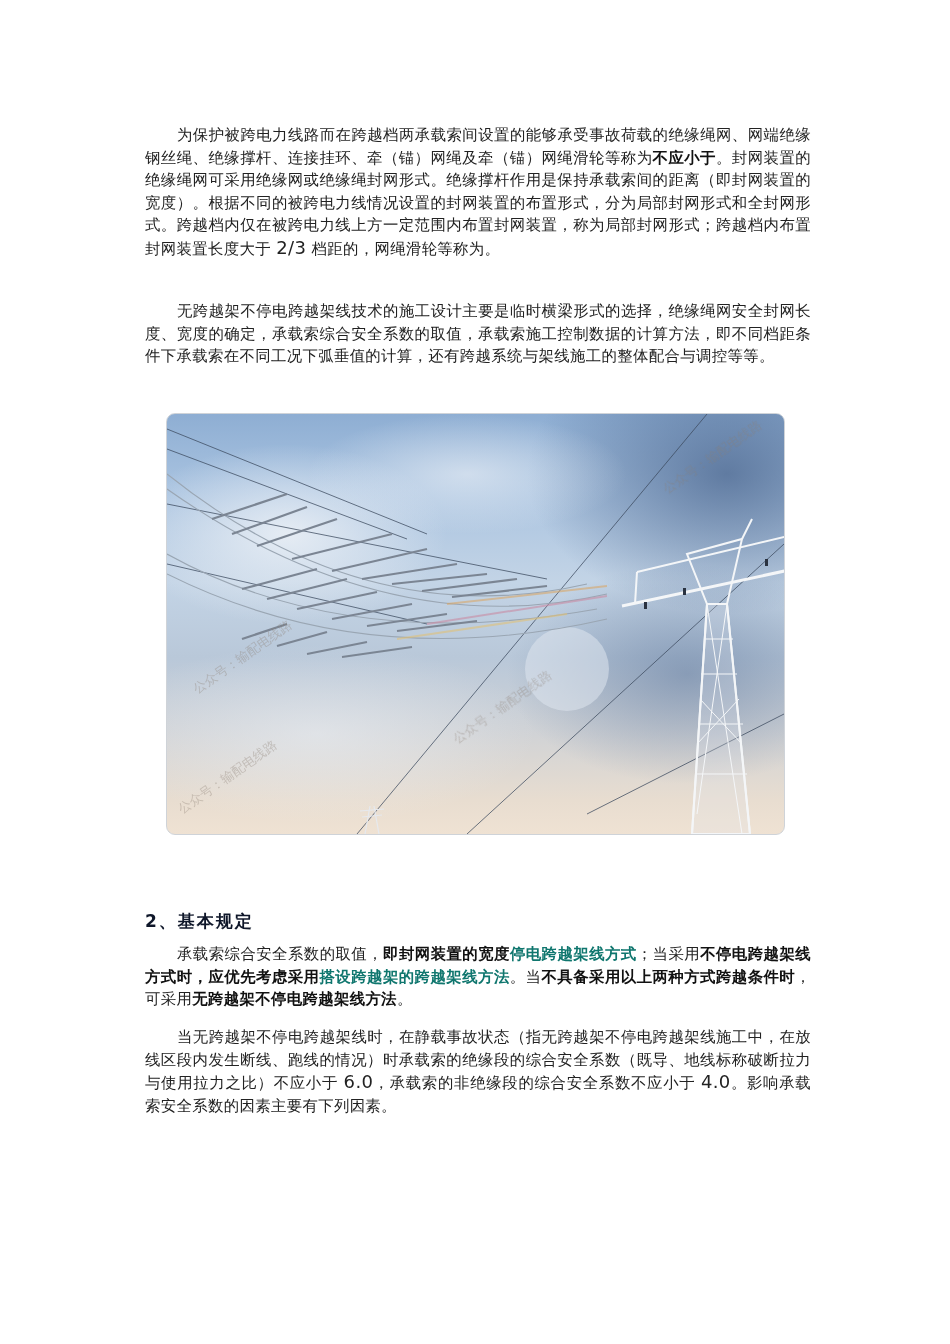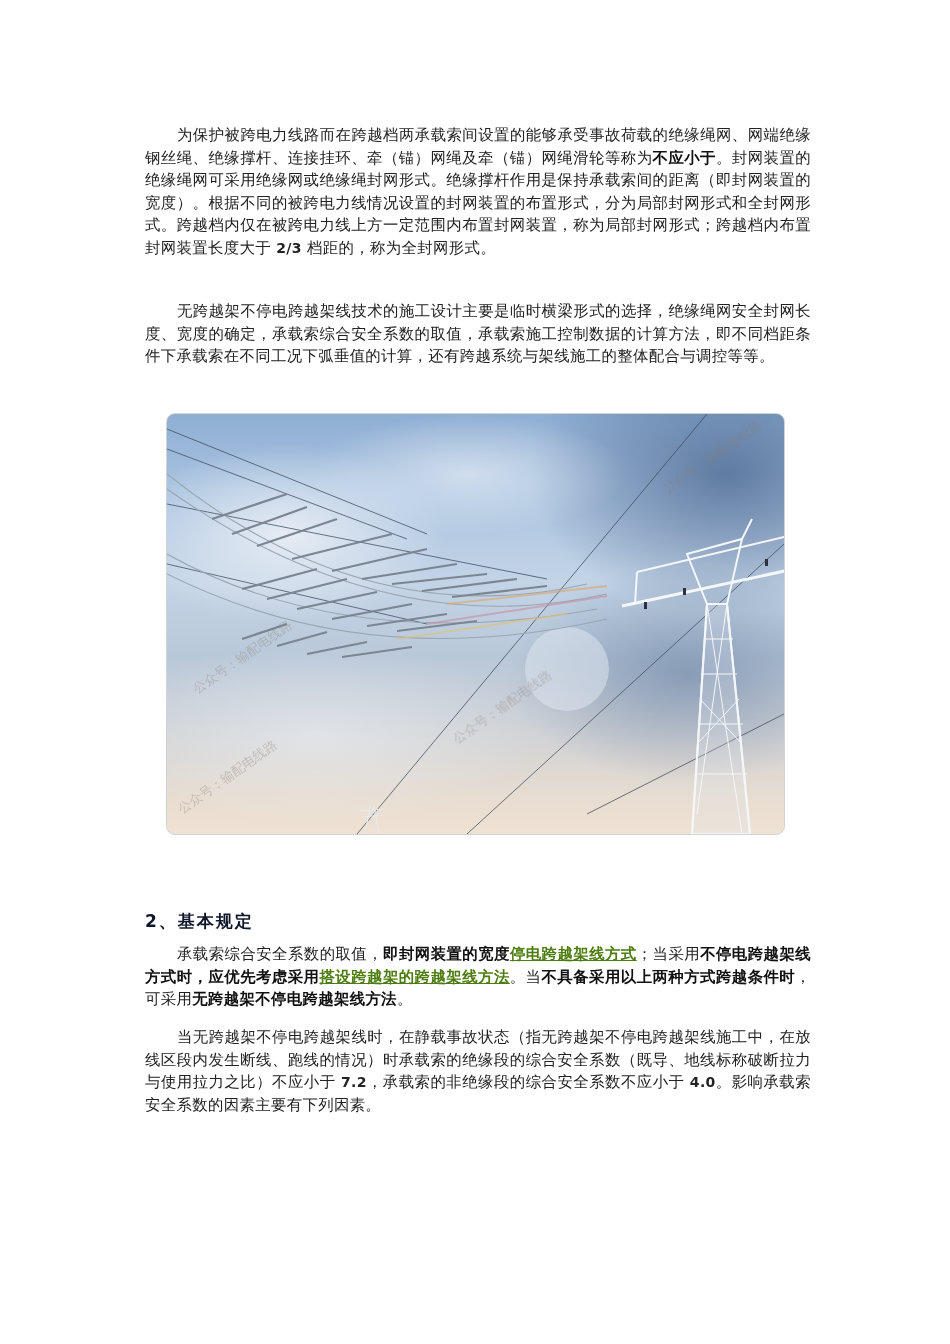--- a/index.html
+++ b/index.html
@@ -12,7 +12,7 @@
   .p2 { position:absolute; top:176px; }
   .b { font-weight:bold; font-family:"DejaVu Sans","Liberation Sans",sans-serif; color:#111; }
   .hl { color:#4d7c0f; font-weight:bold; font-family:"DejaVu Sans","Liberation Sans",sans-serif;text-decoration:underline; }
-  .num { font-family:"DejaVu Sans","Liberation Sans",sans-serif; font-size:14px;font-weight:bold; }
+  .num { font-family:"DejaVu Sans","Liberation Sans",sans-serif; font-size:18px; }
   .figure { position:absolute; left:166px; top:413px; width:617px; height:420px;
             border-radius:9px; overflow:hidden; border:1px solid #cfd3d8;
             background: linear-gradient(180deg,#8eaed3 0%,#a9c3e0 18%,#c3d4e6 40%,#b9c8d9 58%,#cfd2d6 75%,#e8ddd0 92%,#efe2d3 100%); }

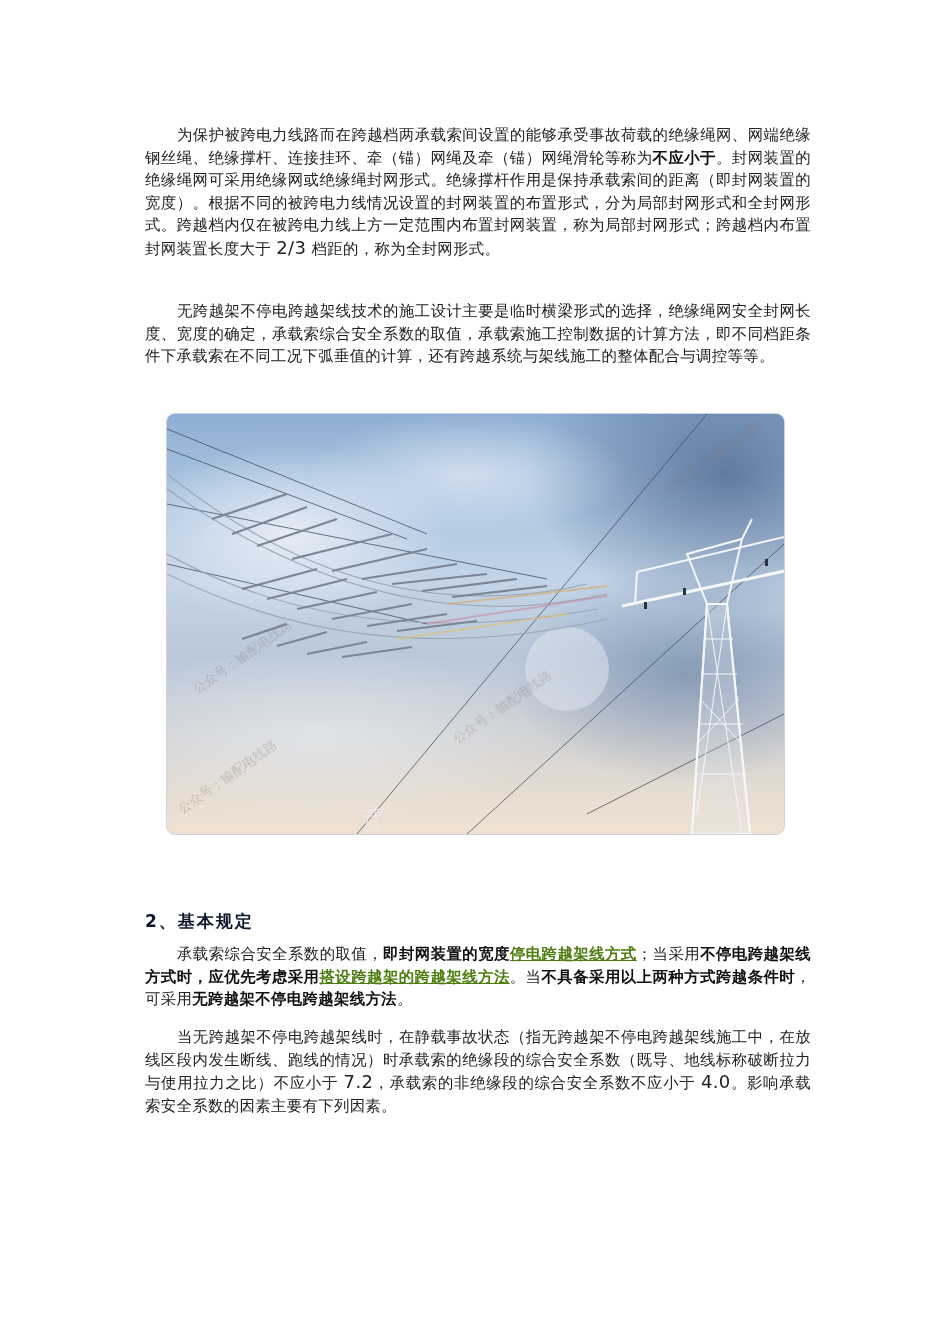--- a/index.html
+++ b/index.html
@@ -26,7 +26,7 @@
 
 <div class="page">
   <p class="para indent p1">
-    <span>为保护被跨电力线路而在跨越档两承载索间设置的能够承受事故荷载的绝缘绳网、网端绝缘钢丝绳、绝缘撑杆、连接挂环、牵（锚）网绳及牵（锚）网绳滑轮等称为</span><span class="b">不应小于</span><span>。封网装置的绝缘绳网可采用绝缘网或绝缘绳封网形式。绝缘撑杆作用是保持承载索间的距离（即封网装置的宽度）。根据不同的被跨电力线情况设置的封网装置的布置形式，分为局部封网形式和全封网形式。跨越档内仅在被跨电力线上方一定范围内布置封网装置，称为局部封网形式；跨越档内布置封网装置长度大于 </span><span class="num">2/3</span><span> 档距的，称为全封网形式。</span>
+    <span>为保护被跨电力线路而在跨越档两承载索间设置的能够承受事故荷载的绝缘绳网、网端绝缘钢丝绳、绝缘撑杆、连接挂环、牵（锚）网绳及牵（锚）网绳滑轮等称为</span><span class="b">不应小于</span><span>。封网装置的绝缘绳网可采用绝缘网或绝缘绳封网形式。绝缘撑杆作用是保持承载索间的距离（即封网装置的宽度）。根据不同的被跨电力线情况设置的封网装置的布置形式，分为局部封网形式和全封网形式。跨越档内仅在被跨电力线上方一定范围内布置封网装置，称为局部封网形式；跨越档内布置封网装置长度大于 </span><span class="num">2/3</span><span> 档距的，网绳滑轮等称为。</span>
   </p>
   <p class="para indent p2">无跨越架不停电跨越架线技术的施工设计主要是临时横梁形式的选择，绝缘绳网安全封网长度、宽度的确定，承载索综合安全系数的取值，承载索施工控制数据的计算方法，即不同档距条件下承载索在不同工况下弧垂值的计算，还有跨越系统与架线施工的整体配合与调控等等。</p>
 </div>

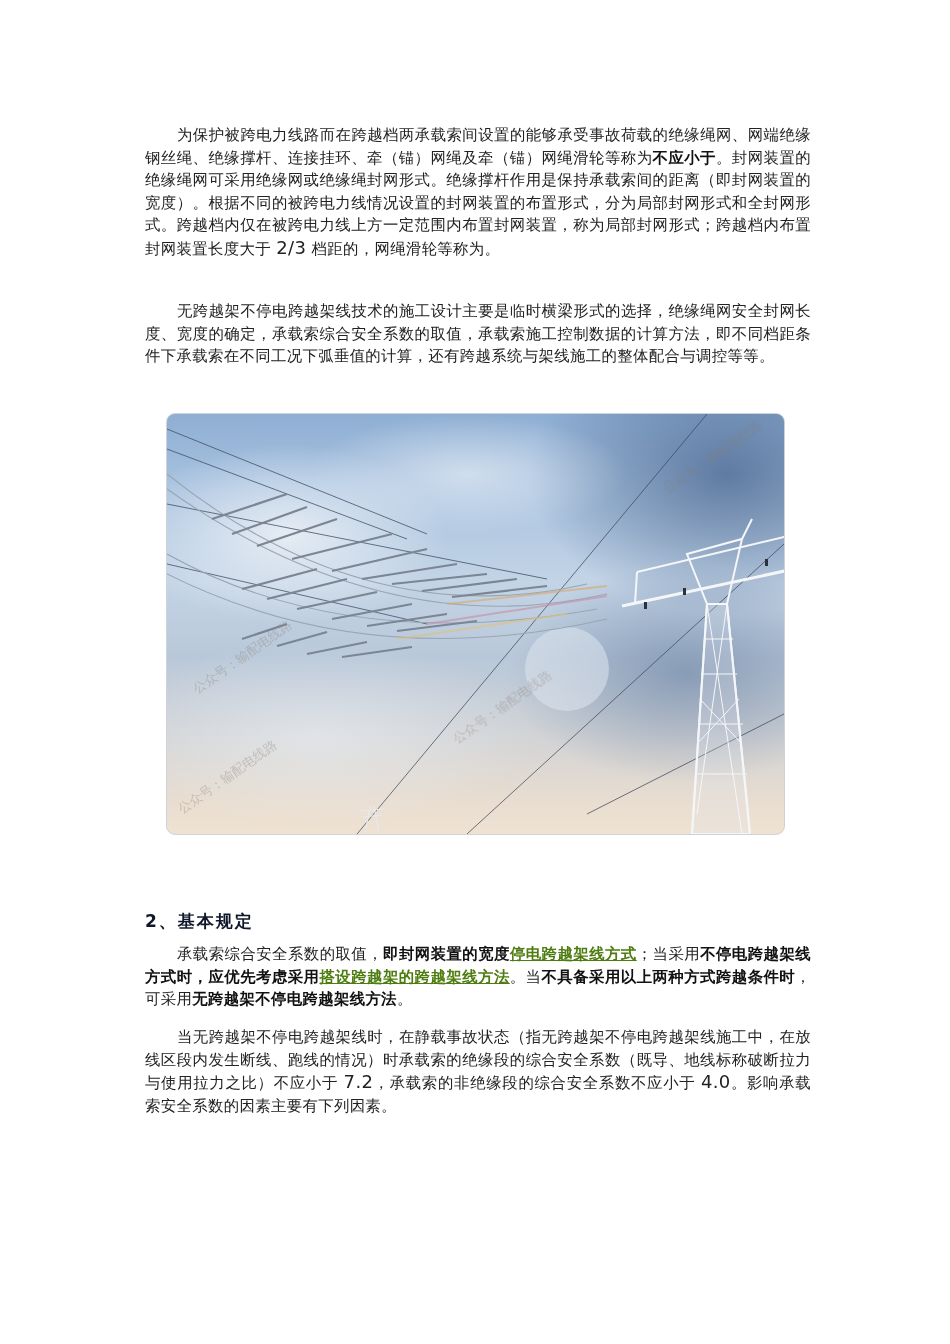--- a/index.html
+++ b/index.html
@@ -11,7 +11,7 @@
   .p1 { position:absolute; top:0; }
   .p2 { position:absolute; top:176px; }
   .b { font-weight:bold; font-family:"DejaVu Sans","Liberation Sans",sans-serif; color:#111; }
-  .hl { color:#4d7c0f; font-weight:bold; font-family:"DejaVu Sans","Liberation Sans",sans-serif;text-decoration:underline; }
+  .hl { color:#0f766e; font-weight:bold; font-family:"DejaVu Sans","Liberation Sans",sans-serif; }
   .num { font-family:"DejaVu Sans","Liberation Sans",sans-serif; font-size:18px; }
   .figure { position:absolute; left:166px; top:413px; width:617px; height:420px;
             border-radius:9px; overflow:hidden; border:1px solid #cfd3d8;

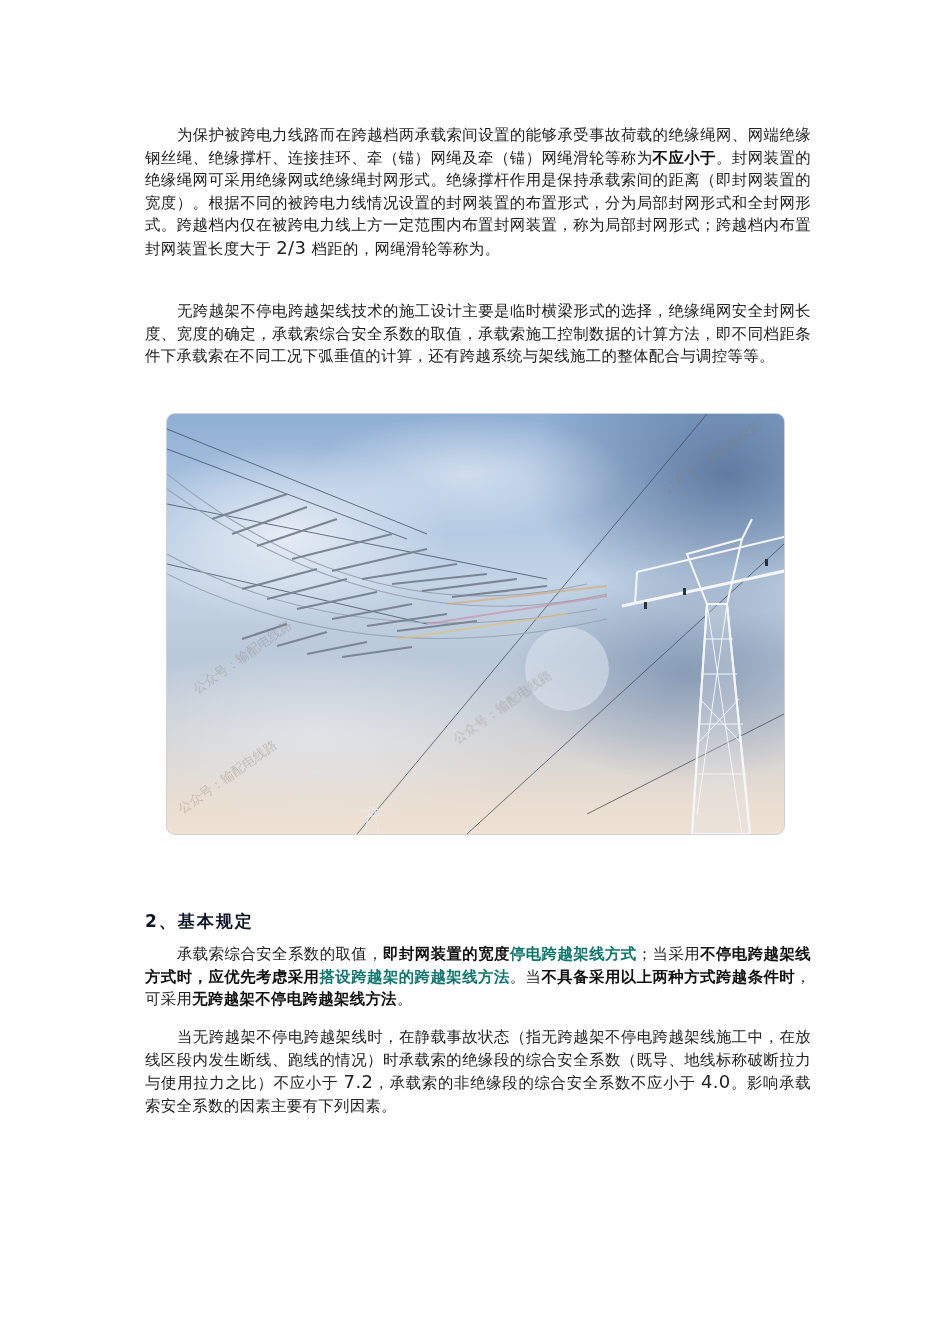--- a/index.html
+++ b/index.html
@@ -146,7 +146,7 @@
 </p>
 
 <p class="para indent p4">
-  <span>当无跨越架不停电跨越架线时，在静载事故状态（指无跨越架不停电跨越架线施工中，在放线区段内发生断线、跑线的情况）时承载索的绝缘段的综合安全系数（既导、地线标称破断拉力与使用拉力之比）不应小于 </span><span class="num">7.2</span><span>，承载索的非绝缘段的综合安全系数不应小于 </span><span class="num">4.0</span><span>。影响承载索安全系数的因素主要有下列因素。</span>
+  <span>当无跨越架不停电跨越架线时，在静载事故状态（指无跨越架不停电跨越架线施工中，在放线区段内发生断线、跑线的情况）时承载索的绝缘段的综合安全系数（既导、地线标称破断拉力与使用拉力之比）不应小于 </span><span class="num">6.0</span><span>，承载索的非绝缘段的综合安全系数不应小于 </span><span class="num">4.0</span><span>。影响承载索安全系数的因素主要有下列因素。</span>
 </p>
 
 </body></html>

